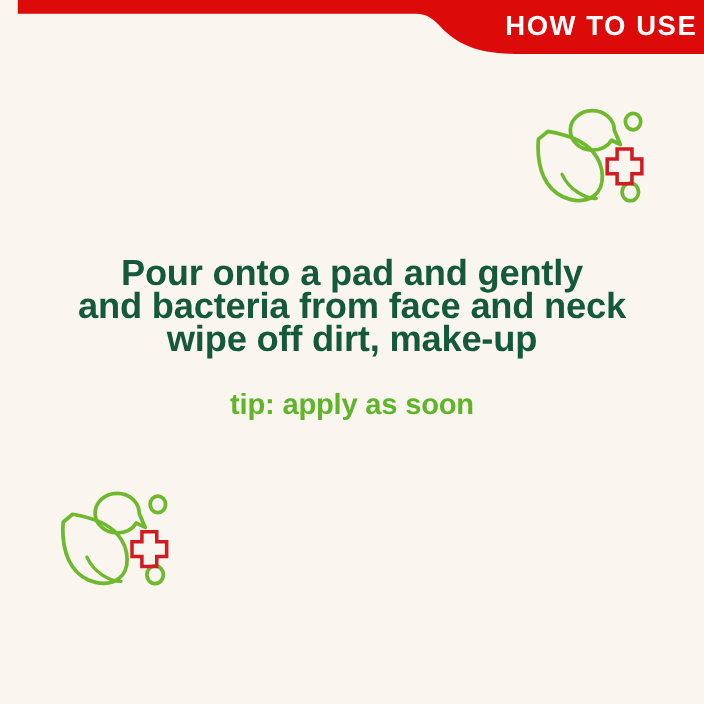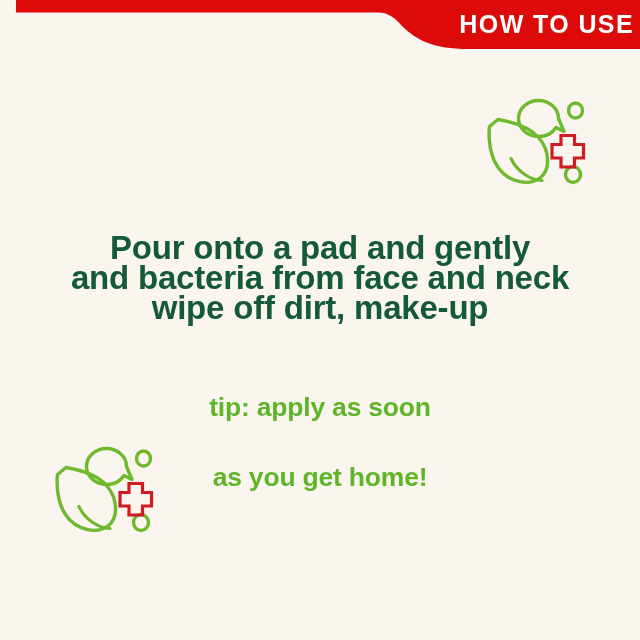--- a/index.html
+++ b/index.html
@@ -93,7 +93,6 @@
     line-height: 30px;
     font-weight: bold;
     letter-spacing: -0.2px;
-    margin-top: 40px;
   }
 </style>
 </head>

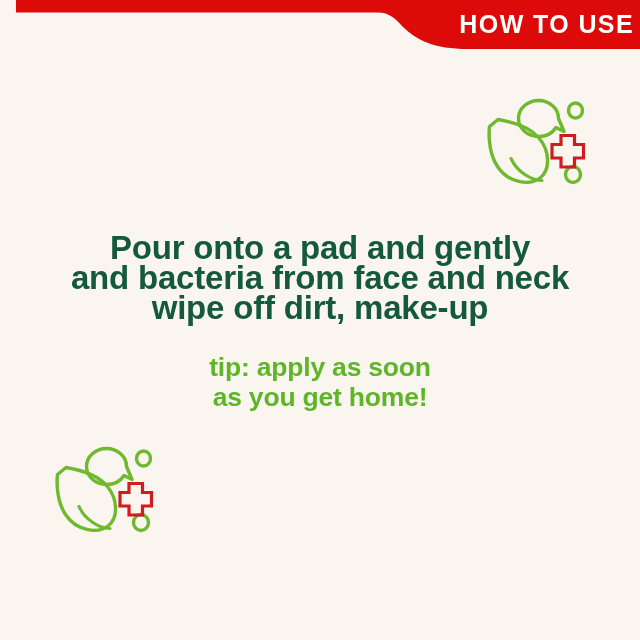--- a/index.html
+++ b/index.html
@@ -166,7 +166,6 @@
 
 <div class="copy tip">
   <span class="line">tip: apply as soon</span>
-  <span class="line">as you get home!</span>
 </div>
 
 </body></html>

